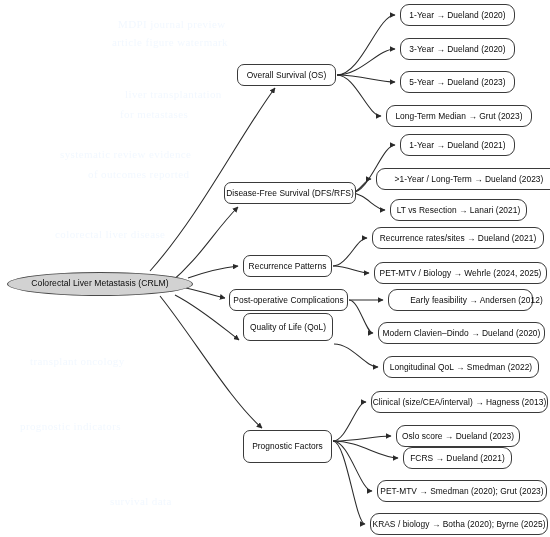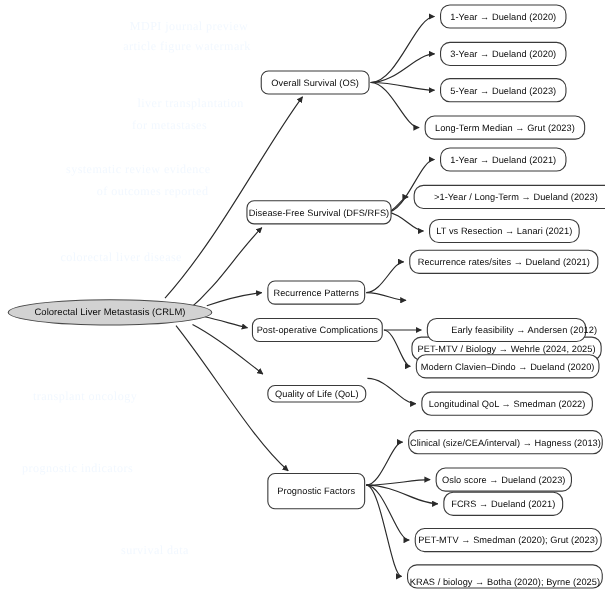--- a/index.html
+++ b/index.html
@@ -142,7 +142,7 @@
       <div class="node leaf" style="left: 372px; top: 227px; width: 172px; height: 22px;">
         <span>Recurrence rates/sites → Dueland (2021)</span>
       </div>
-      <div class="node leaf" style="left: 374px; top: 262px; width: 173px; height: 22px; margin-top: 44px;">
+      <div class="node leaf" style="left: 374px; top: 262px; width: 173px; height: 22px;">
         <span>PET-MTV / Biology → Wehrle (2024, 2025)</span>
       </div>
       <div class="node leaf" style="left: 388px; top: 289px; width: 145px; height: 22px; padding-left: 32px;">

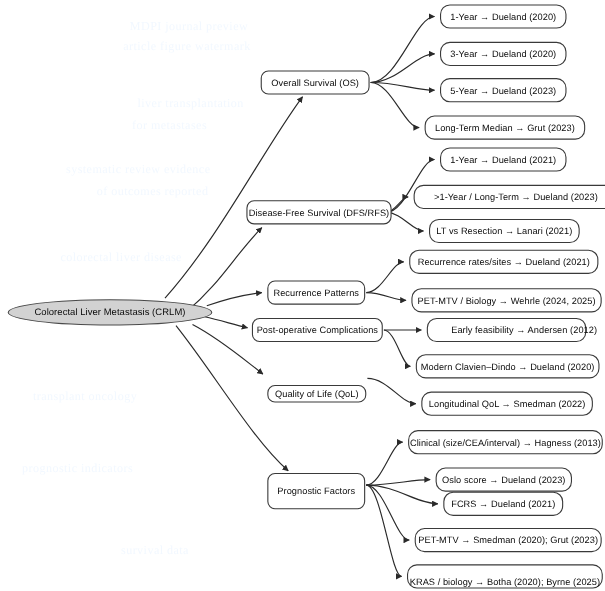--- a/index.html
+++ b/index.html
@@ -112,7 +112,7 @@
       <div class="node level1" style="left: 229px; top: 289px; width: 119px; height: 22px;">
         <span>Post-operative Complications</span>
       </div>
-      <div class="node level1" style="left: 243px; top: 350px; width: 90px; height: 16px;">
+      <div class="node level1" style="left: 243px; top: 313px; width: 90px; height: 28px;">
         <span>Quality of Life (QoL)</span>
       </div>
       <div class="node level1" style="left: 243px; top: 430px; width: 89px; height: 33px;">

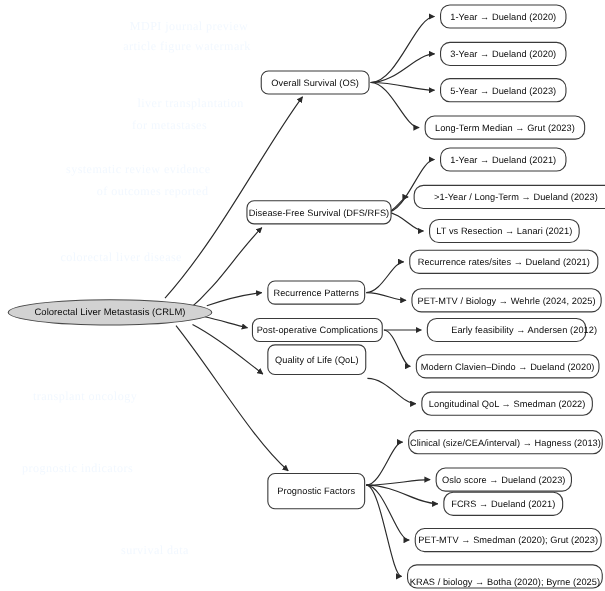--- a/index.html
+++ b/index.html
@@ -166,7 +166,7 @@
       <div class="node leaf" style="left: 377px; top: 480px; width: 170px; height: 22px;">
         <span>PET-MTV → Smedman (2020); Grut (2023)</span>
       </div>
-      <div class="node leaf" style="left: 370px; top: 513px; width: 178px; height: 22px; align-items: flex-end;">
+      <div class="node leaf" style="left: 370px; top: 513px; width: 178px; height: 22px;">
         <span>KRAS / biology → Botha (2020); Byrne (2025)</span>
       </div>
     </div>

